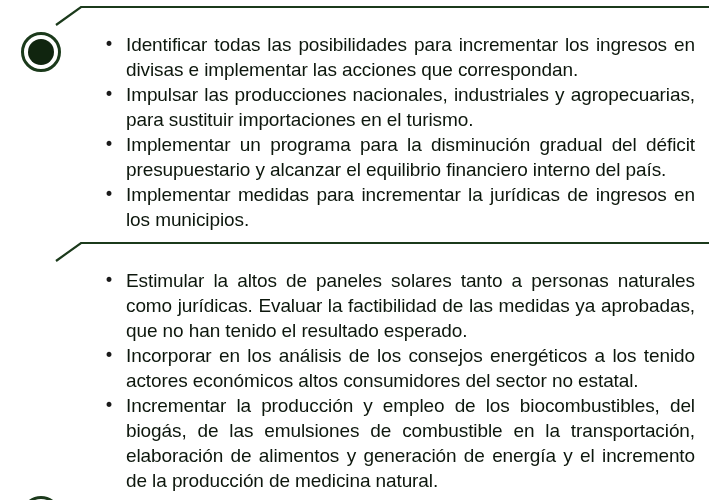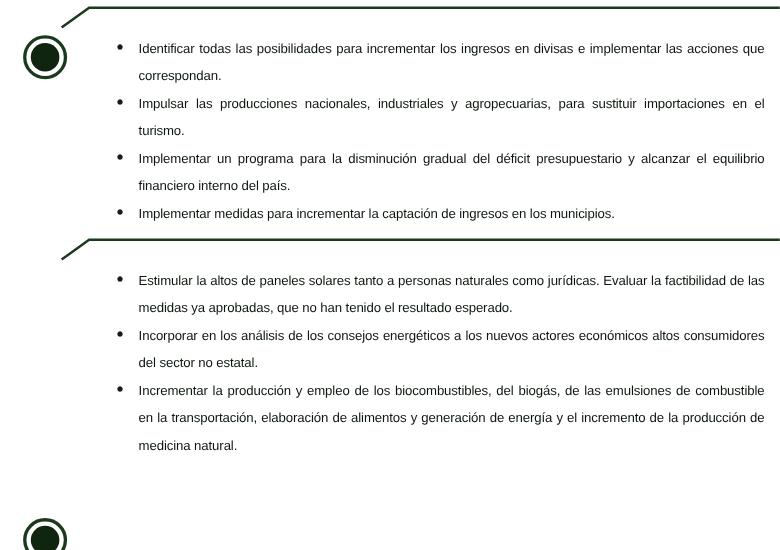--- a/index.html
+++ b/index.html
@@ -74,7 +74,7 @@
   }
   .text {
     flex: 1 1 auto;
-    font-size: 12px;
+    font-size: 19px;
     line-height: 25px;
     text-align: justify;
     text-justify: inter-word;

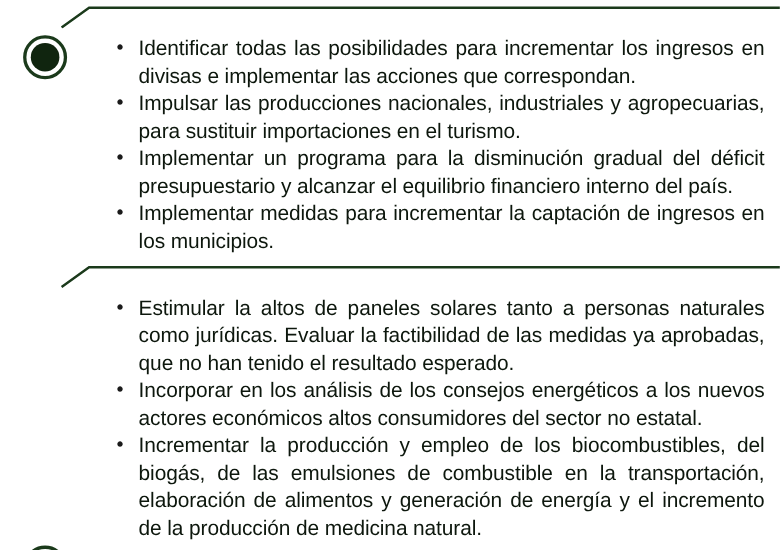--- a/index.html
+++ b/index.html
@@ -138,7 +138,7 @@
       </li>
       <li class="item">
         <span class="bullet">•</span>
-        <span class="text">Implementar medidas para incrementar la captación de ingresos en los municipios.</span>
+        <span class="text">Implementar medidas para incrementar la jurídicas de ingresos en los municipios.</span>
       </li>
     </ul>
   </div>

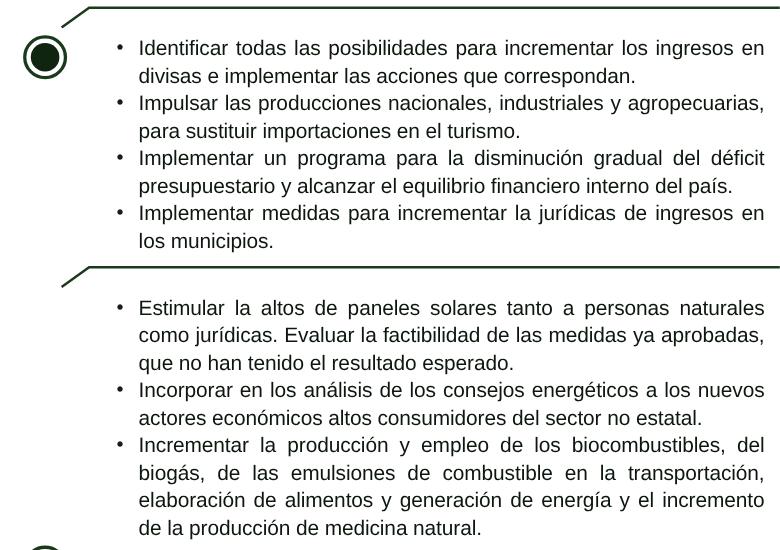--- a/index.html
+++ b/index.html
@@ -162,7 +162,7 @@
       </li>
       <li class="item">
         <span class="bullet">•</span>
-        <span class="text">Incorporar en los análisis de los consejos energéticos a los nuevos actores económicos altos consumidores del sector no estatal.</span>
+        <span class="text">Incorporar en los análisis de los consejos energéticos a los tenido actores económicos altos consumidores del sector no estatal.</span>
       </li>
       <li class="item">
         <span class="bullet">•</span>

